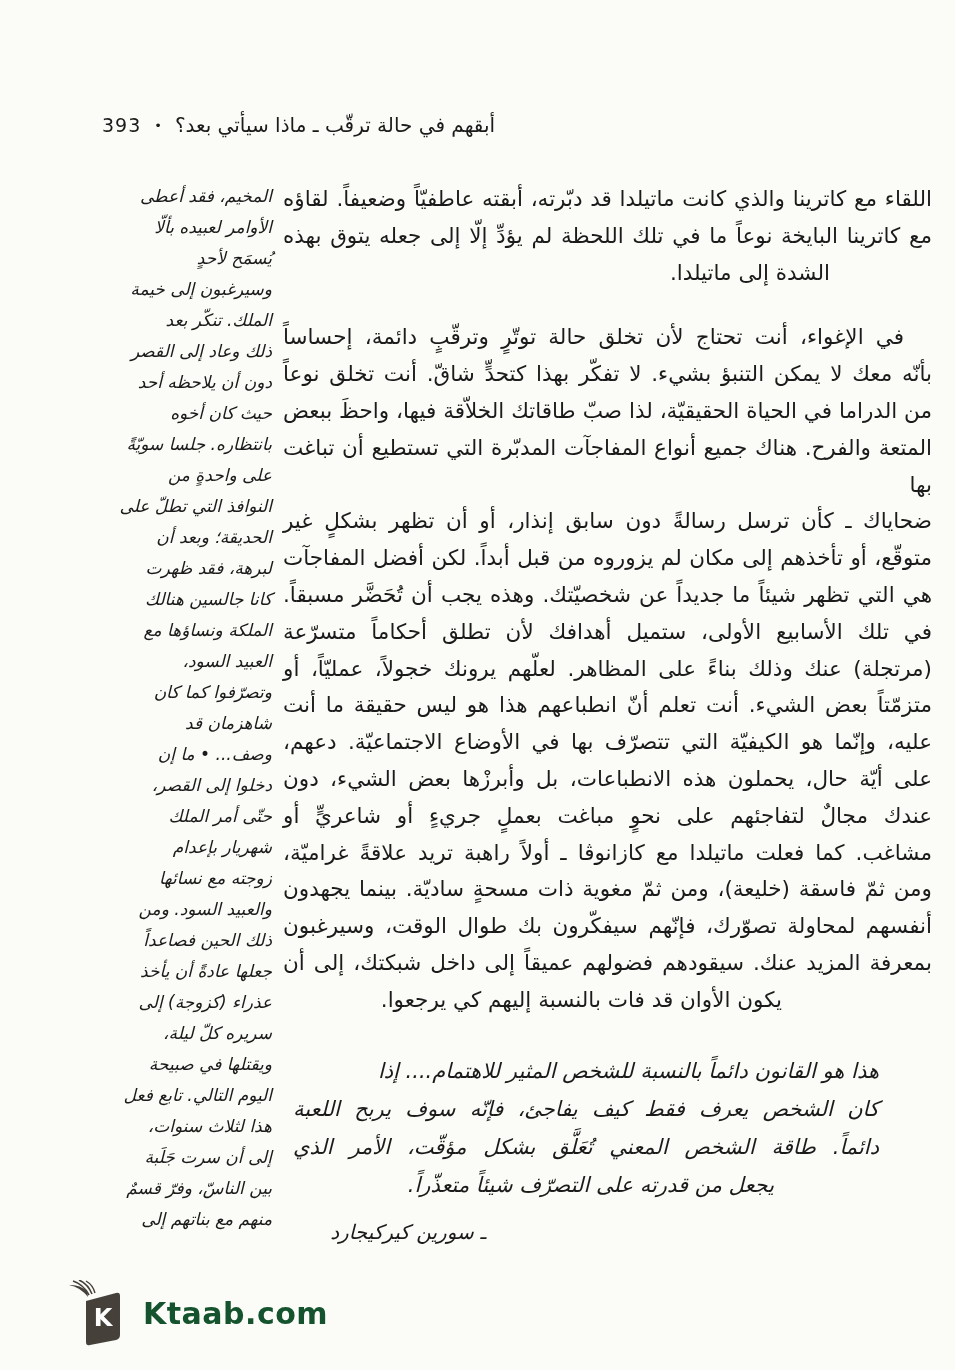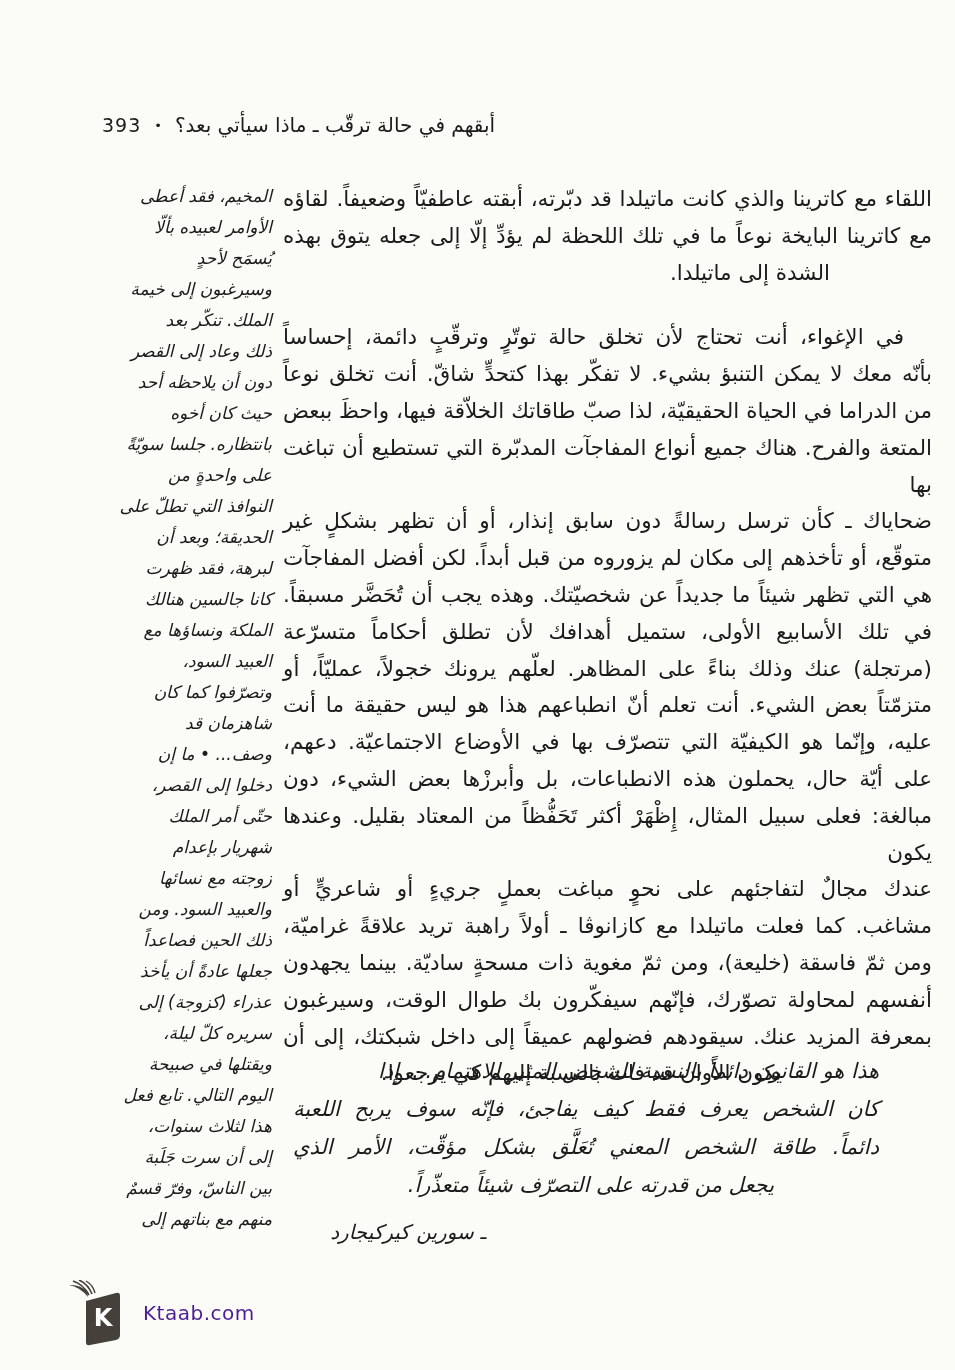--- a/index.html
+++ b/index.html
@@ -130,7 +130,6 @@
         <div class="line">متزمّتاً بعض الشيء. أنت تعلم أنّ انطباعهم هذا هو ليس حقيقة ما أنت</div>
         <div class="line">عليه، وإنّما هو الكيفيّة التي تتصرّف بها في الأوضاع الاجتماعيّة. دعهم،</div>
         <div class="line">على أيّة حال، يحملون هذه الانطباعات، بل وأبرزْها بعض الشيء، دون</div>
-        <div class="line">مبالغة: فعلى سبيل المثال، إِظْهَرْ أكثر تَحَفُّظاً من المعتاد بقليل. وعندها يكون</div>
         <div class="line">عندك مجالٌ لتفاجئهم على نحوٍ مباغت بعملٍ جريءٍ أو شاعريٍّ أو</div>
         <div class="line">مشاغب. كما فعلت ماتيلدا مع كازانوڤا ـ أولاً راهبة تريد علاقةً غراميّة،</div>
         <div class="line">ومن ثمّ فاسقة (خليعة)، ومن ثمّ مغوية ذات مسحةٍ ساديّة. بينما يجهدون</div>

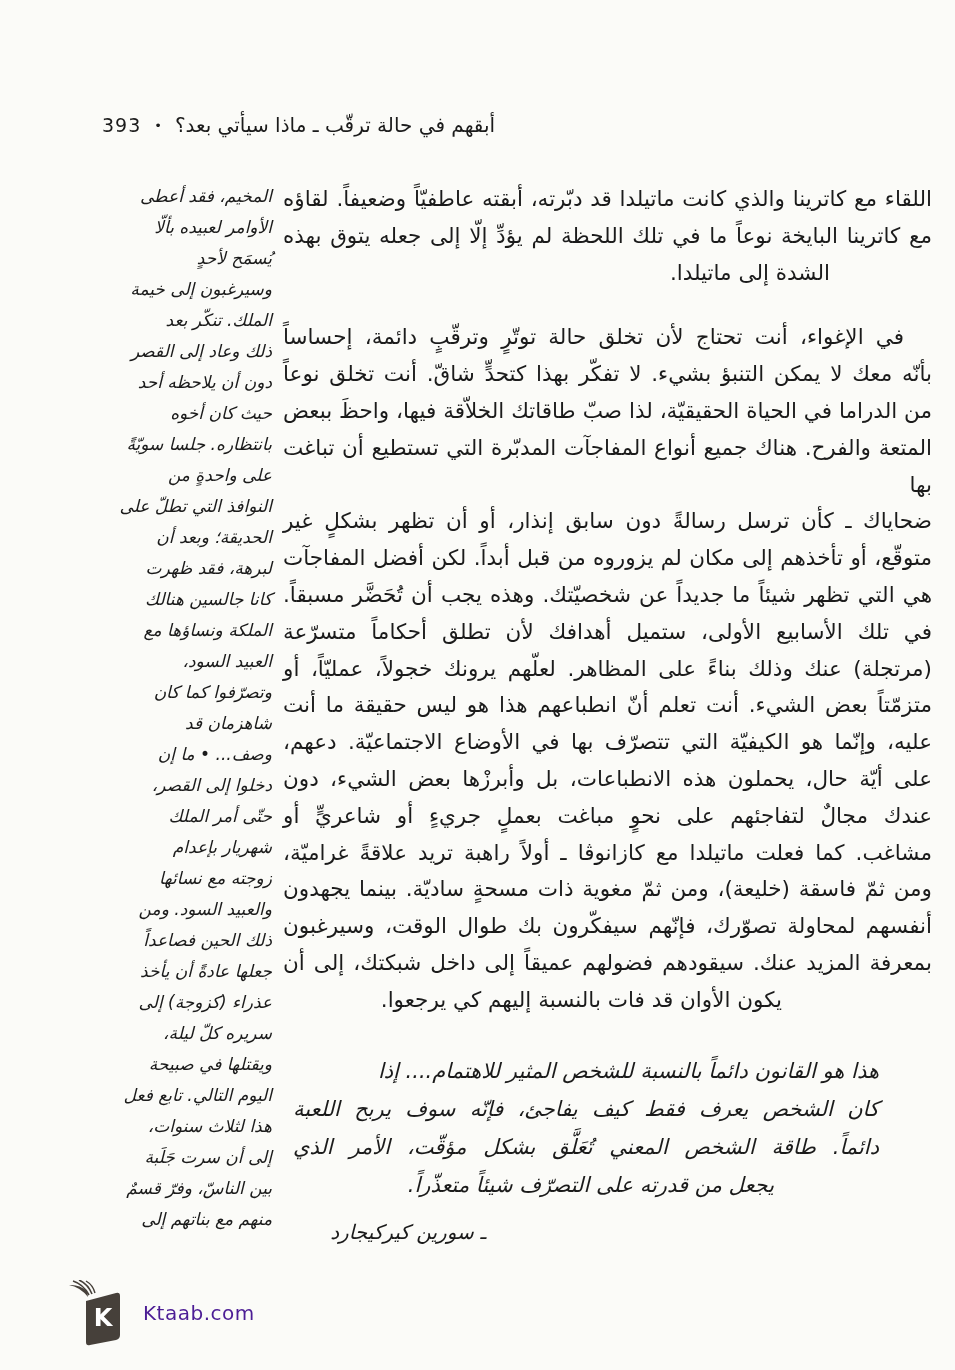--- a/index.html
+++ b/index.html
@@ -59,8 +59,9 @@
     display:flex; align-items:center; gap:15px;
   }
   .brand {
-    font-size:20px; color:#4c1d95; letter-spacing:0.5px;
+    font-size:30px; color:#14532d; letter-spacing:0.5px;
     font-family:"DejaVu Sans", sans-serif;
+    font-weight:bold;
   }
 </style>
 </head>

